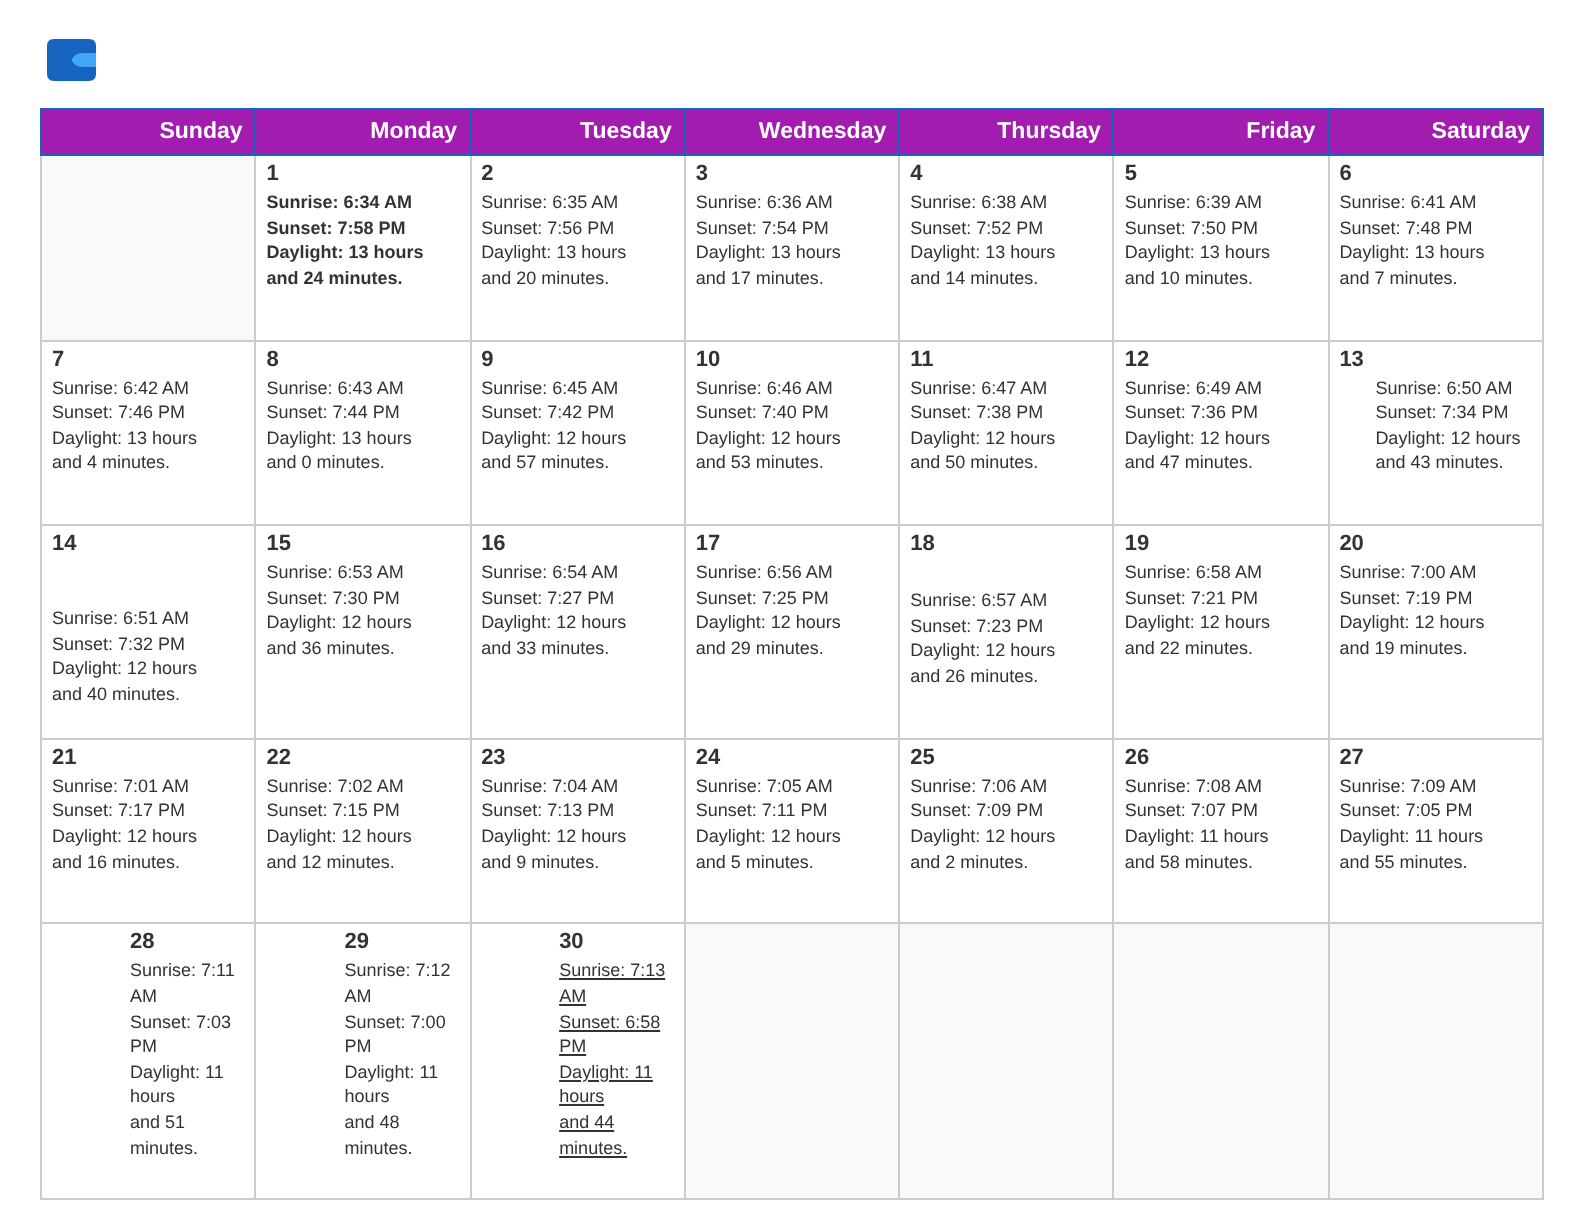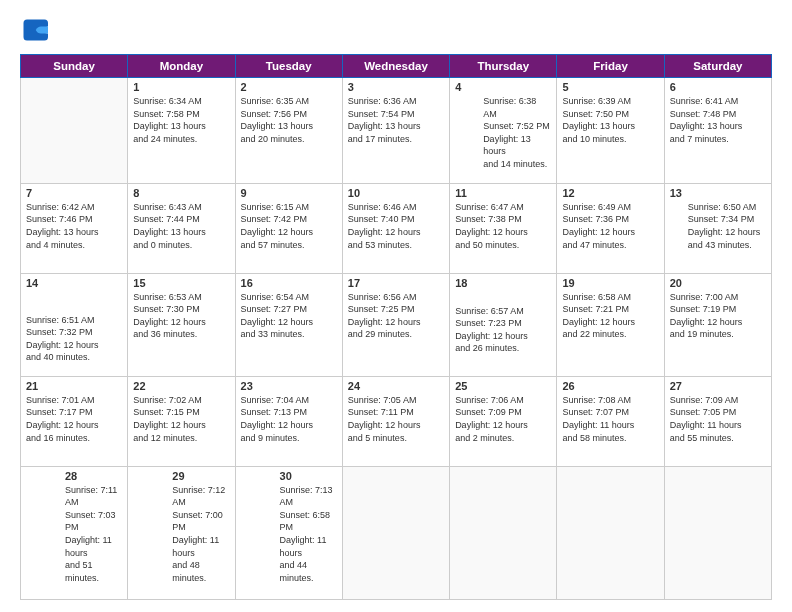--- a/index.html
+++ b/index.html
@@ -59,13 +59,13 @@
       flex: 1;
     }
     .calendar th {
-      background: #701a75;
+      background: #a21caf;
       color: #fff;
       font-size: 11.5px;
       font-weight: bold;
       padding: 5px 6px;
       border: 1px solid #1565c0;
-      text-align: center;
+      text-align: right;
     }
     .calendar td {
       border: 1px solid #ccc;

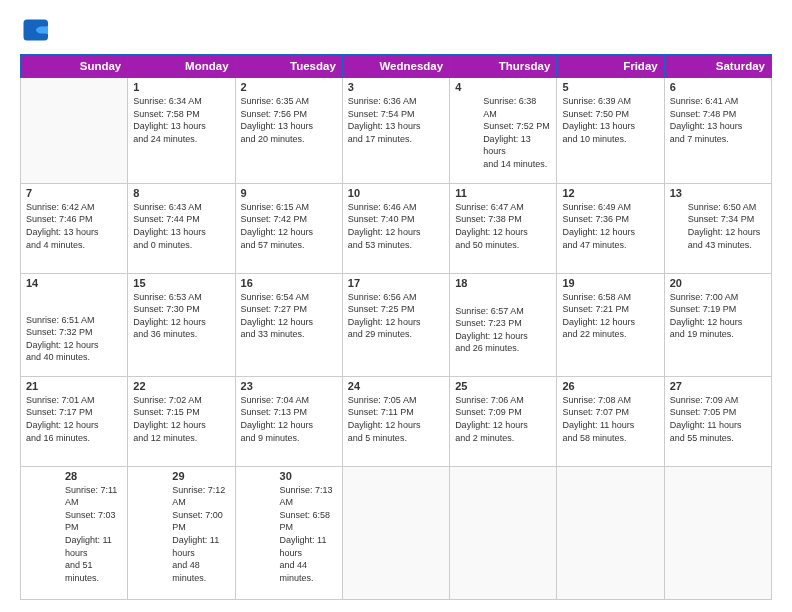--- a/index.html
+++ b/index.html
@@ -133,7 +133,7 @@
           <td class="empty-cell"></td>
           <td>
             <span class="day-number">1</span>
-            <div class="day-info" style="white-space: pre-line;">Sunrise: 6:34 AM
+            <div class="day-info" style="white-space: pre-line; font-weight: bold;">Sunrise: 6:34 AM
 Sunset: 7:58 PM
 Daylight: 13 hours
 and 24 minutes.</div>

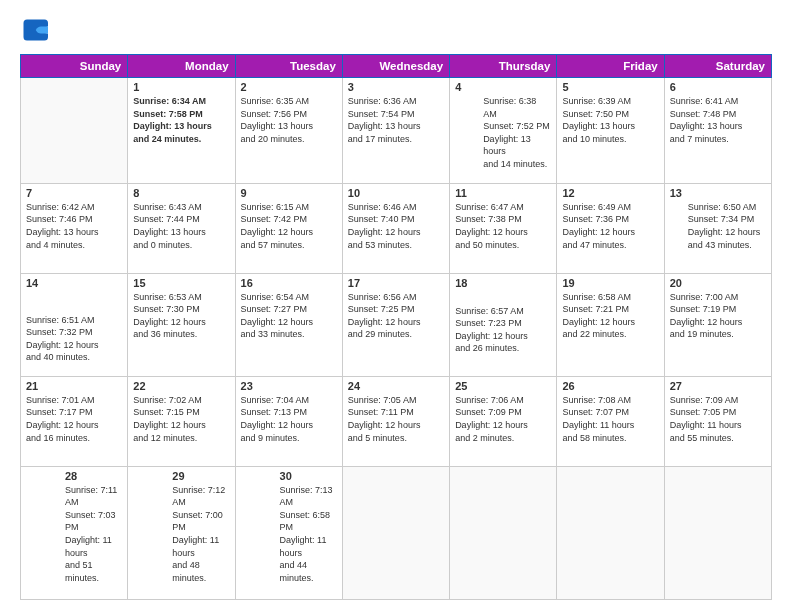--- a/index.html
+++ b/index.html
@@ -154,7 +154,7 @@
           </td>
           <td>
             <span class="day-number">4</span>
-            <div class="day-info" style="white-space: pre-line; margin-left: 28px;">Sunrise: 6:38 AM
+            <div class="day-info" style="white-space: pre-line;">Sunrise: 6:38 AM
 Sunset: 7:52 PM
 Daylight: 13 hours
 and 14 minutes.</div>

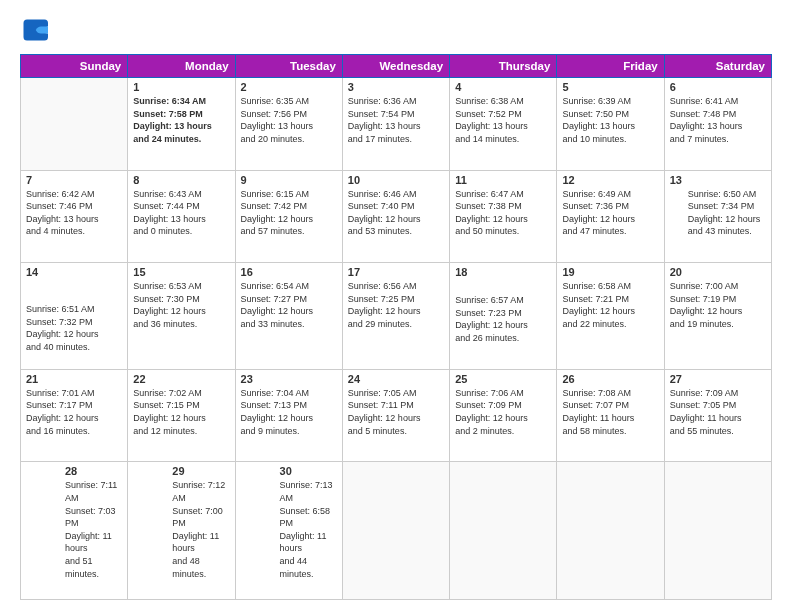--- a/index.html
+++ b/index.html
@@ -191,7 +191,7 @@
           </td>
           <td>
             <span class="day-number">9</span>
-            <div class="day-info" style="white-space: pre-line;">Sunrise: 6:15 AM
+            <div class="day-info" style="white-space: pre-line;">Sunrise: 6:45 AM
 Sunset: 7:42 PM
 Daylight: 12 hours
 and 57 minutes.</div>

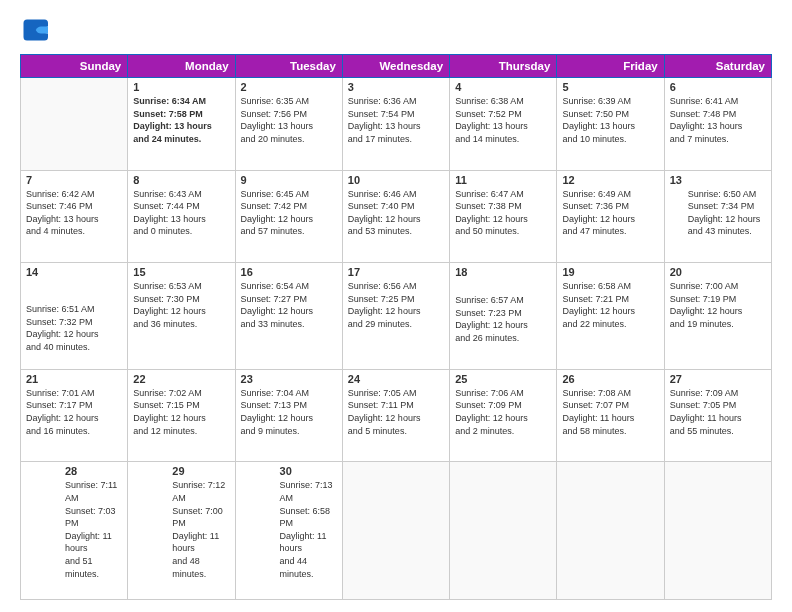--- a/index.html
+++ b/index.html
@@ -344,7 +344,7 @@
           </td>
           <td>
             <span class="day-number">30</span>
-            <div class="day-info" style="white-space: pre-line;">Sunrise: 7:13 AM
+            <div class="day-info" style="white-space: pre-line; text-decoration: underline;">Sunrise: 7:13 AM
 Sunset: 6:58 PM
 Daylight: 11 hours
 and 44 minutes.</div>

